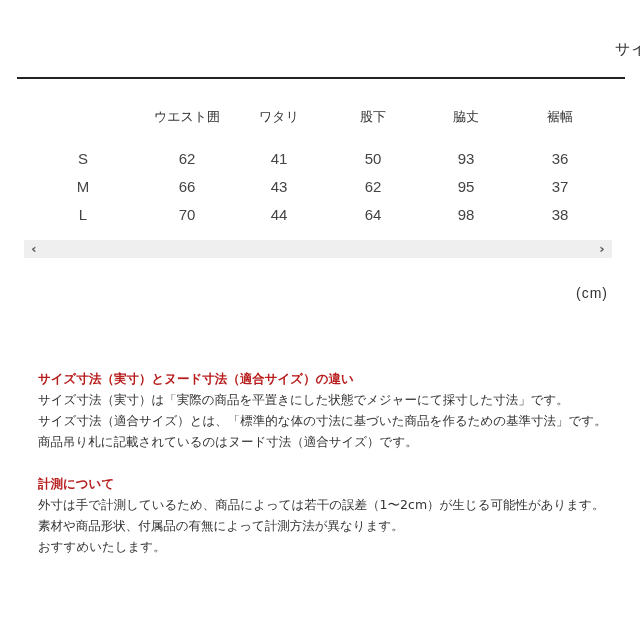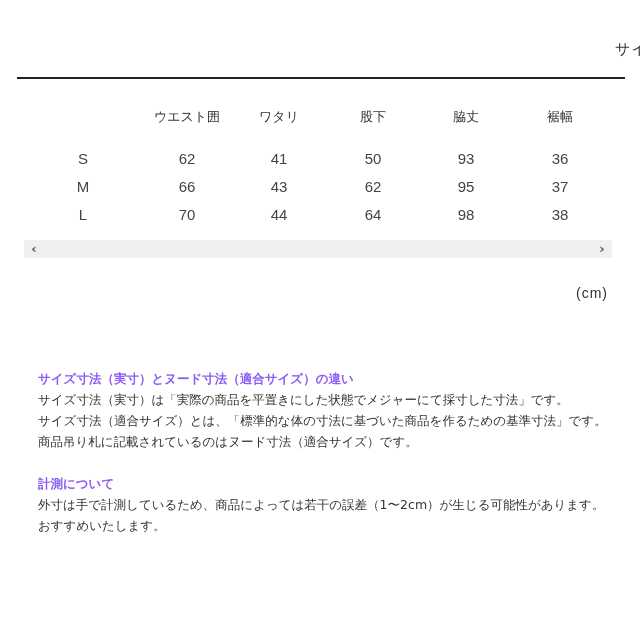--- a/index.html
+++ b/index.html
@@ -39,7 +39,7 @@
     }
 
     .notes { position: absolute; left: 38px; top: 368px; width: 590px; font-size: 12.5px; line-height: 21px; color: #333; }
-    .notes .heading { font-weight: bold; color: #8b5cf6; }
+    .notes .heading { font-weight: bold; color: #b91c1c; }
     .notes .gap { height: 21px; }
     .notes p { white-space: nowrap; }
   </style>

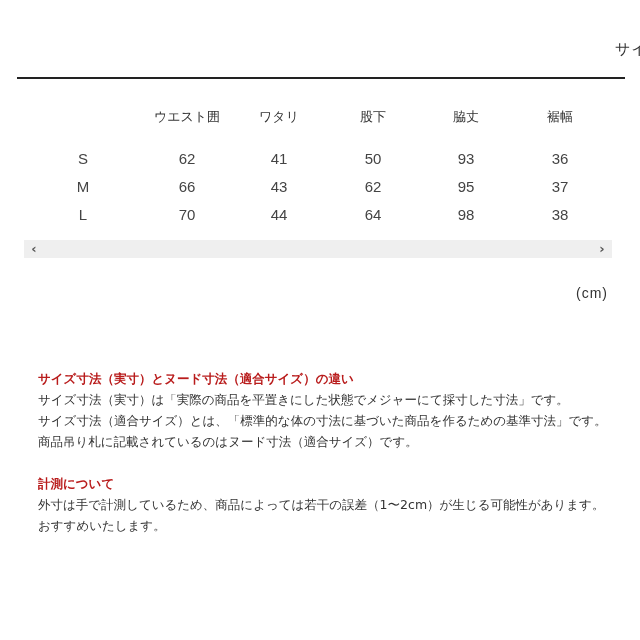--- a/index.html
+++ b/index.html
@@ -102,6 +102,7 @@
   <div class="gap"></div>
   <p class="heading">計測について</p>
   <p>外寸は手で計測しているため、商品によっては若干の誤差（1〜2cm）が生じる可能性があります。</p>
+  <p>素材や商品形状、付属品の有無によって計測方法が異なります。</p>
   <p>おすすめいたします。</p>
 </div>
 

